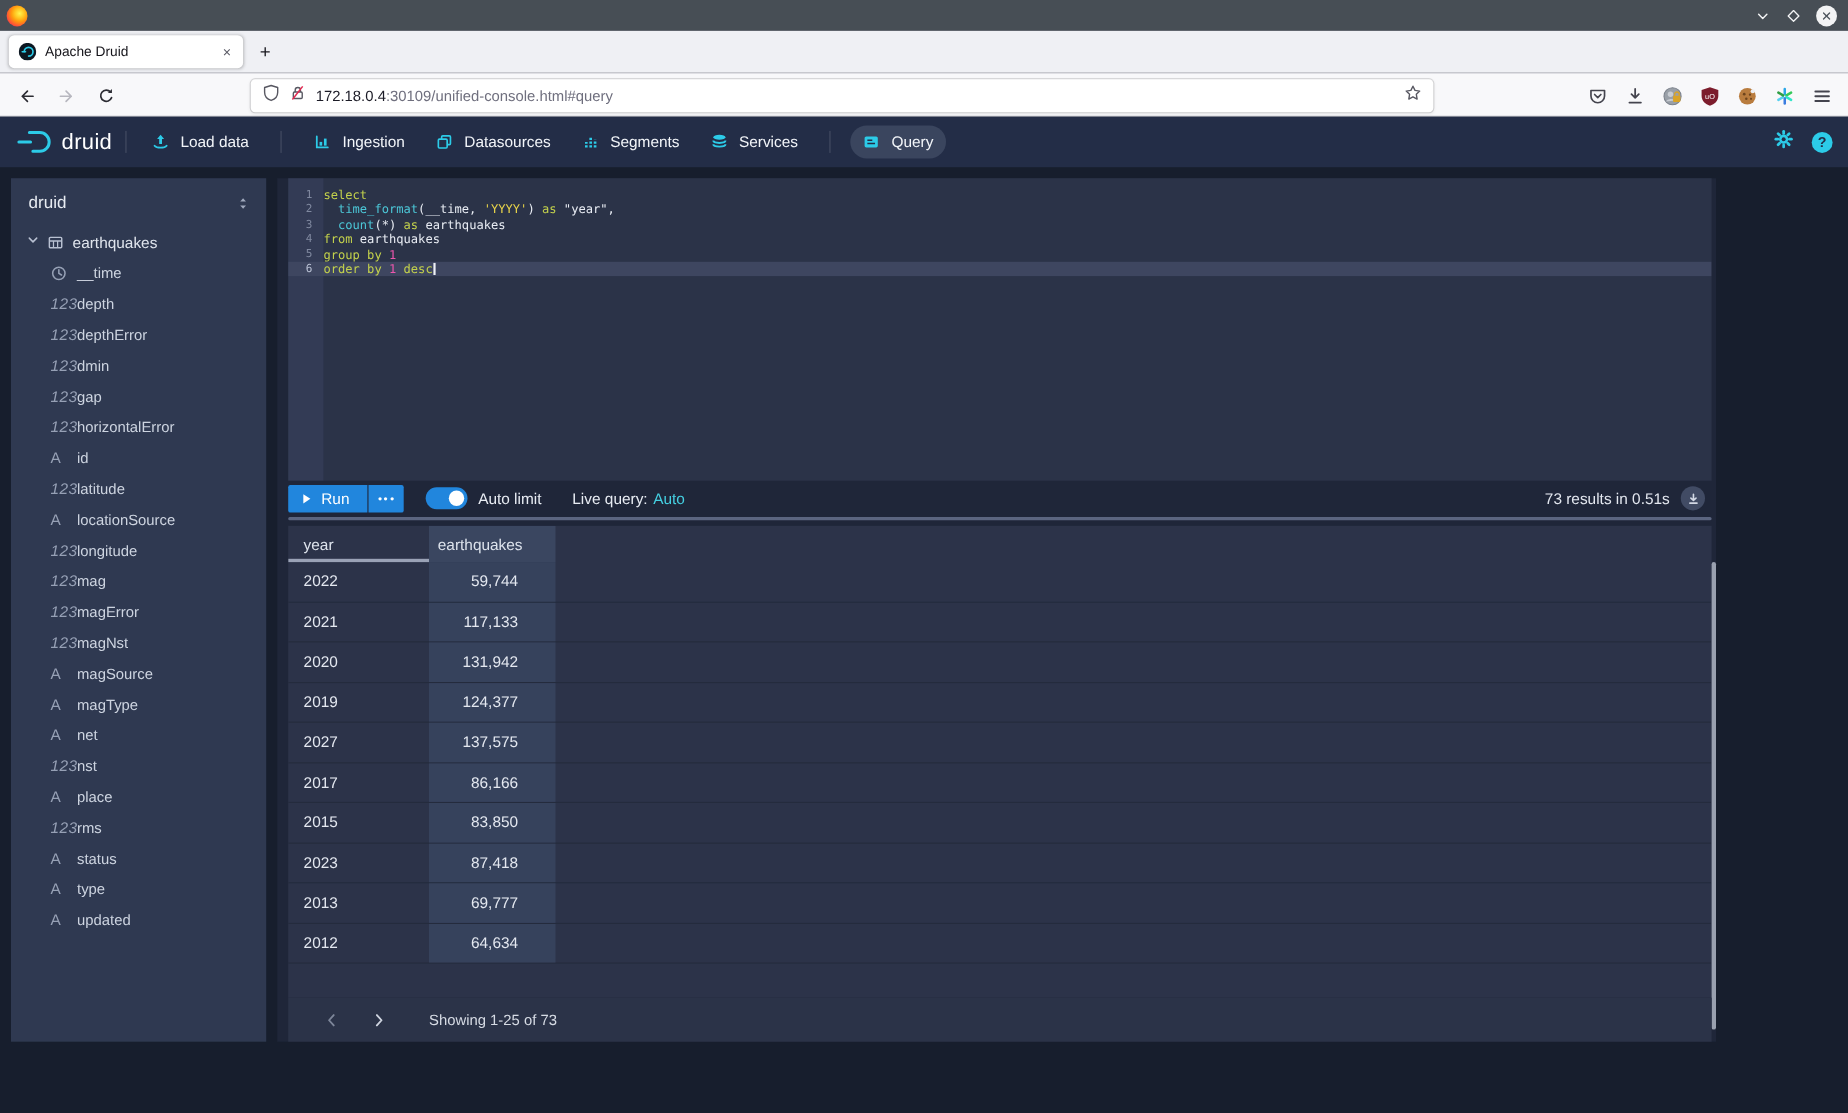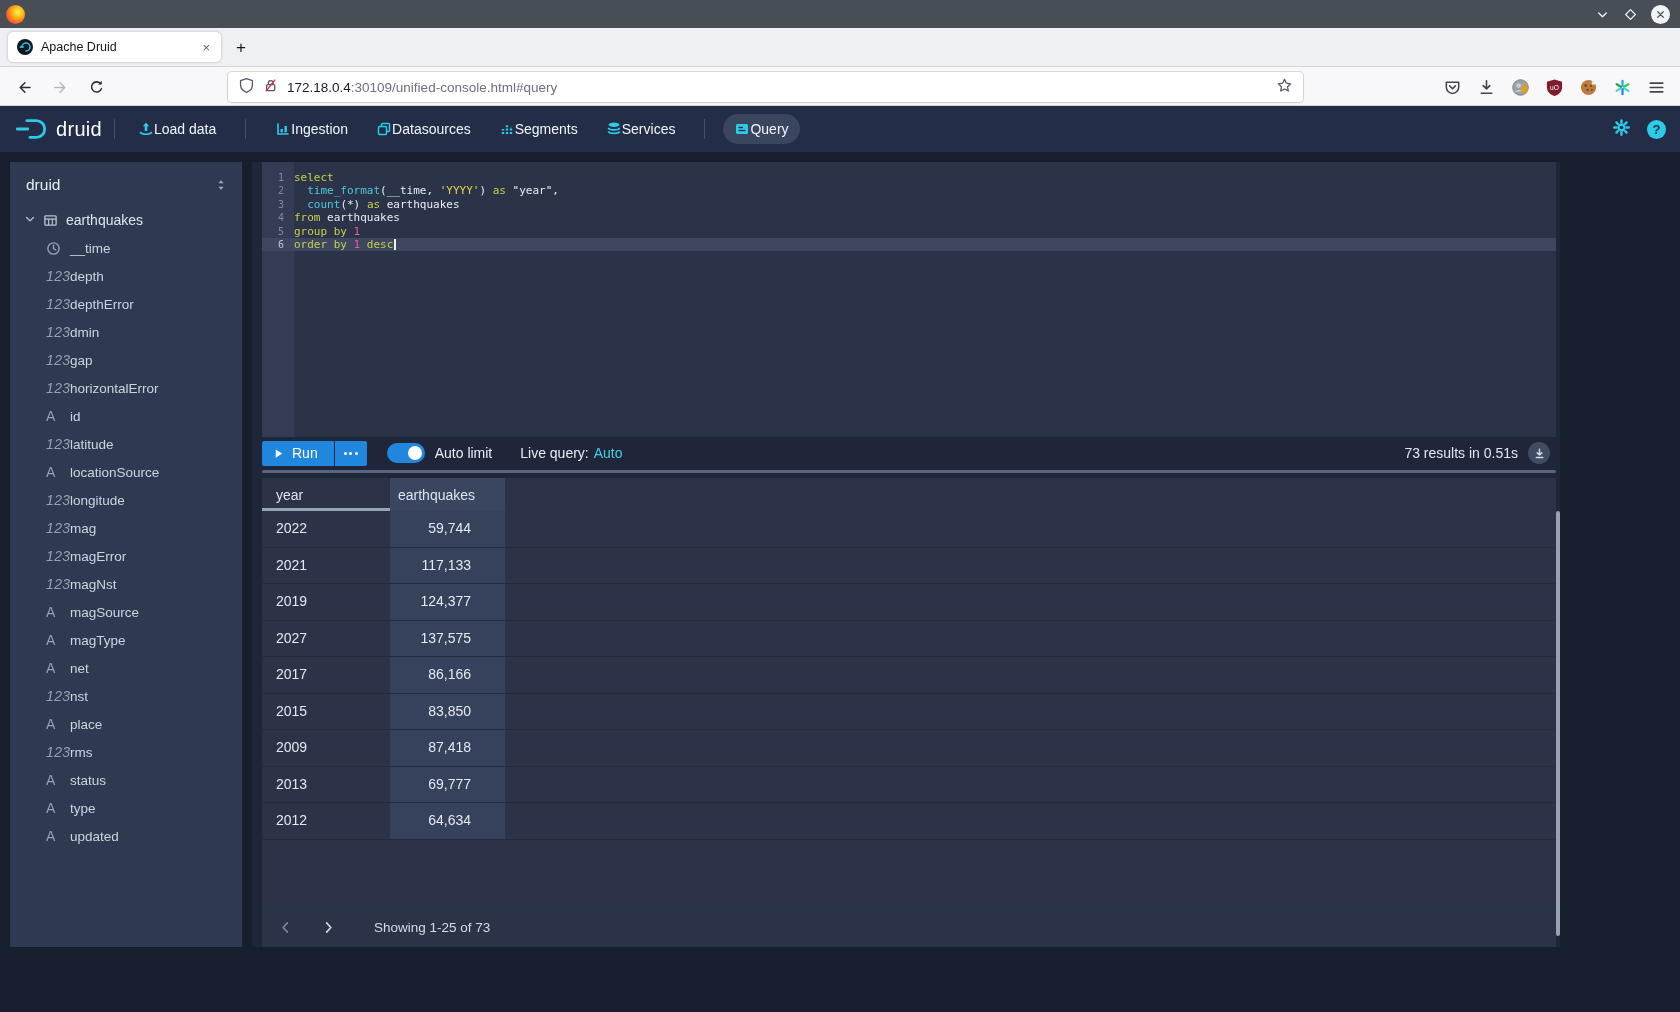--- a/index.html
+++ b/index.html
@@ -44,7 +44,7 @@
   .nav-items { display:flex; align-items:center; gap:6px; }
   .nav-item { display:flex; align-items:center; height:30px; padding:0 11px; border-radius:15px; cursor:pointer; }
   .nav-item svg { width:16px; height:16px; color:#2ccbe8; }
-  .nav-item .lbl { color:#f2f5f9; font-size:14px; margin-left:0; }
+  .nav-item .lbl { color:#f2f5f9; font-size:14px; margin-left:10px; }
   .nav-item.active { background:#3a455e; }
   .nav-right { margin-left:auto; display:flex; align-items:center; gap:16px; }
   .nav-right svg { width:19px; height:19px; color:#2ccbe8; }

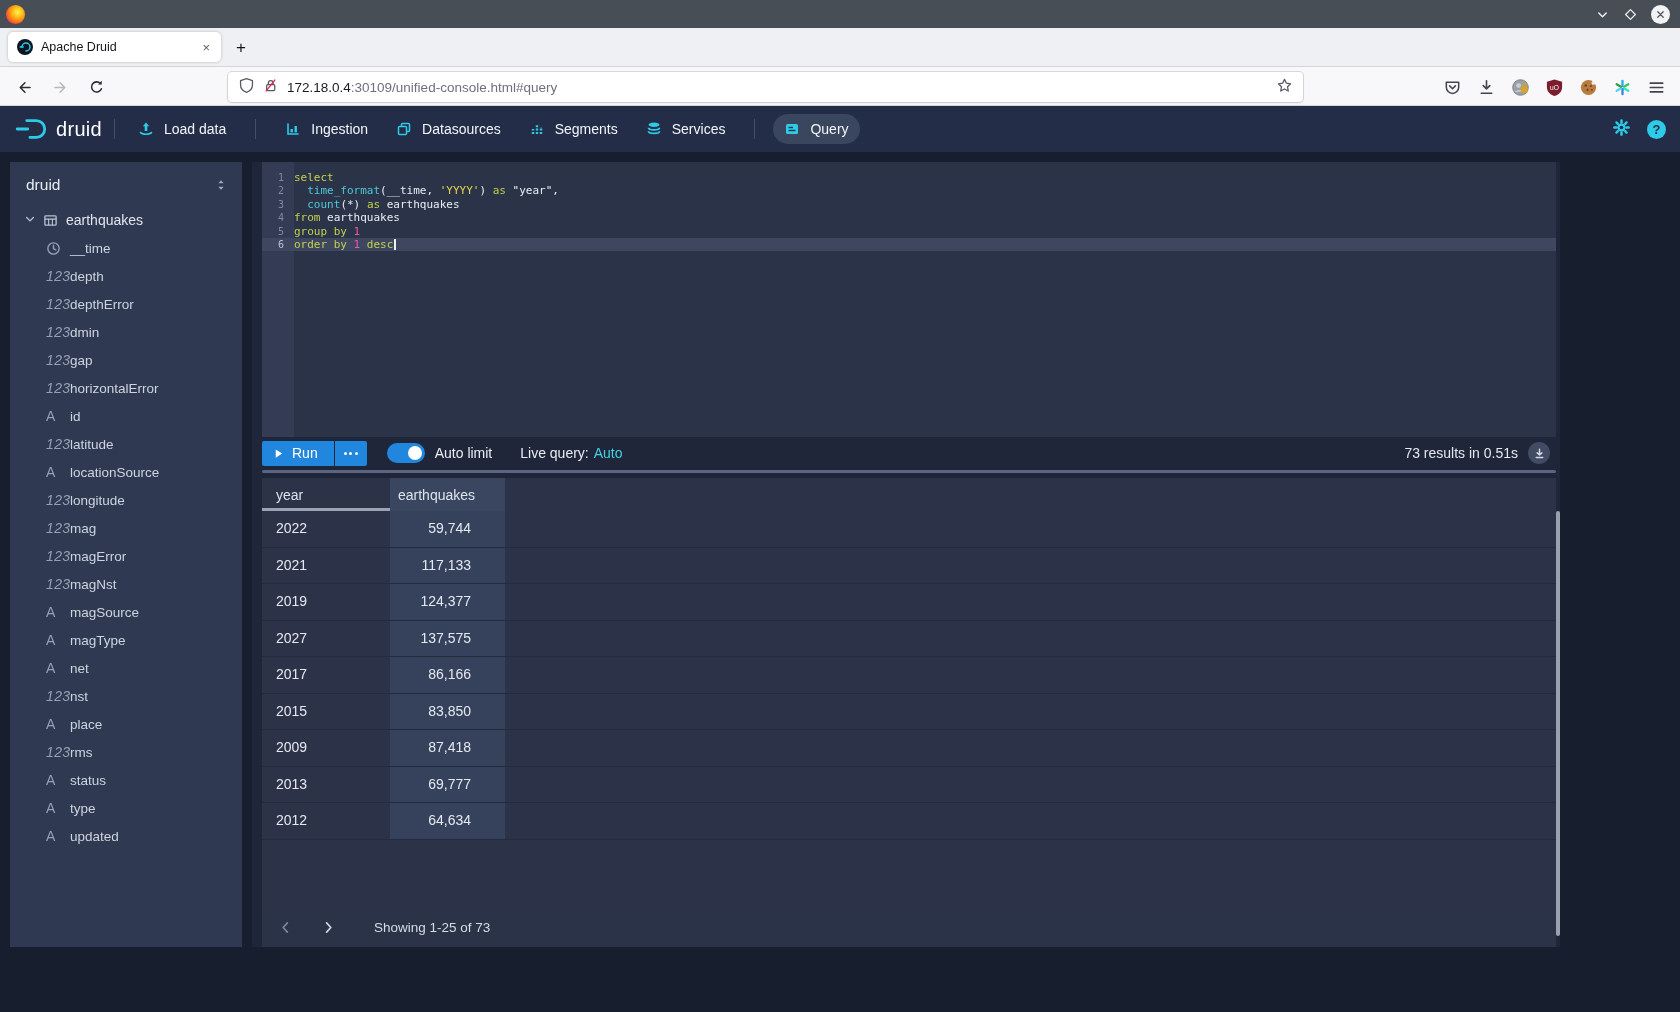--- a/index.html
+++ b/index.html
@@ -582,6 +582,11 @@
           <div class="c-fill"></div>
         </div>
         <div class="t-row">
+          <div class="c-year">2020</div>
+          <div class="c-eq">131,942</div>
+          <div class="c-fill"></div>
+        </div>
+        <div class="t-row">
           <div class="c-year">2019</div>
           <div class="c-eq">124,377</div>
           <div class="c-fill"></div>

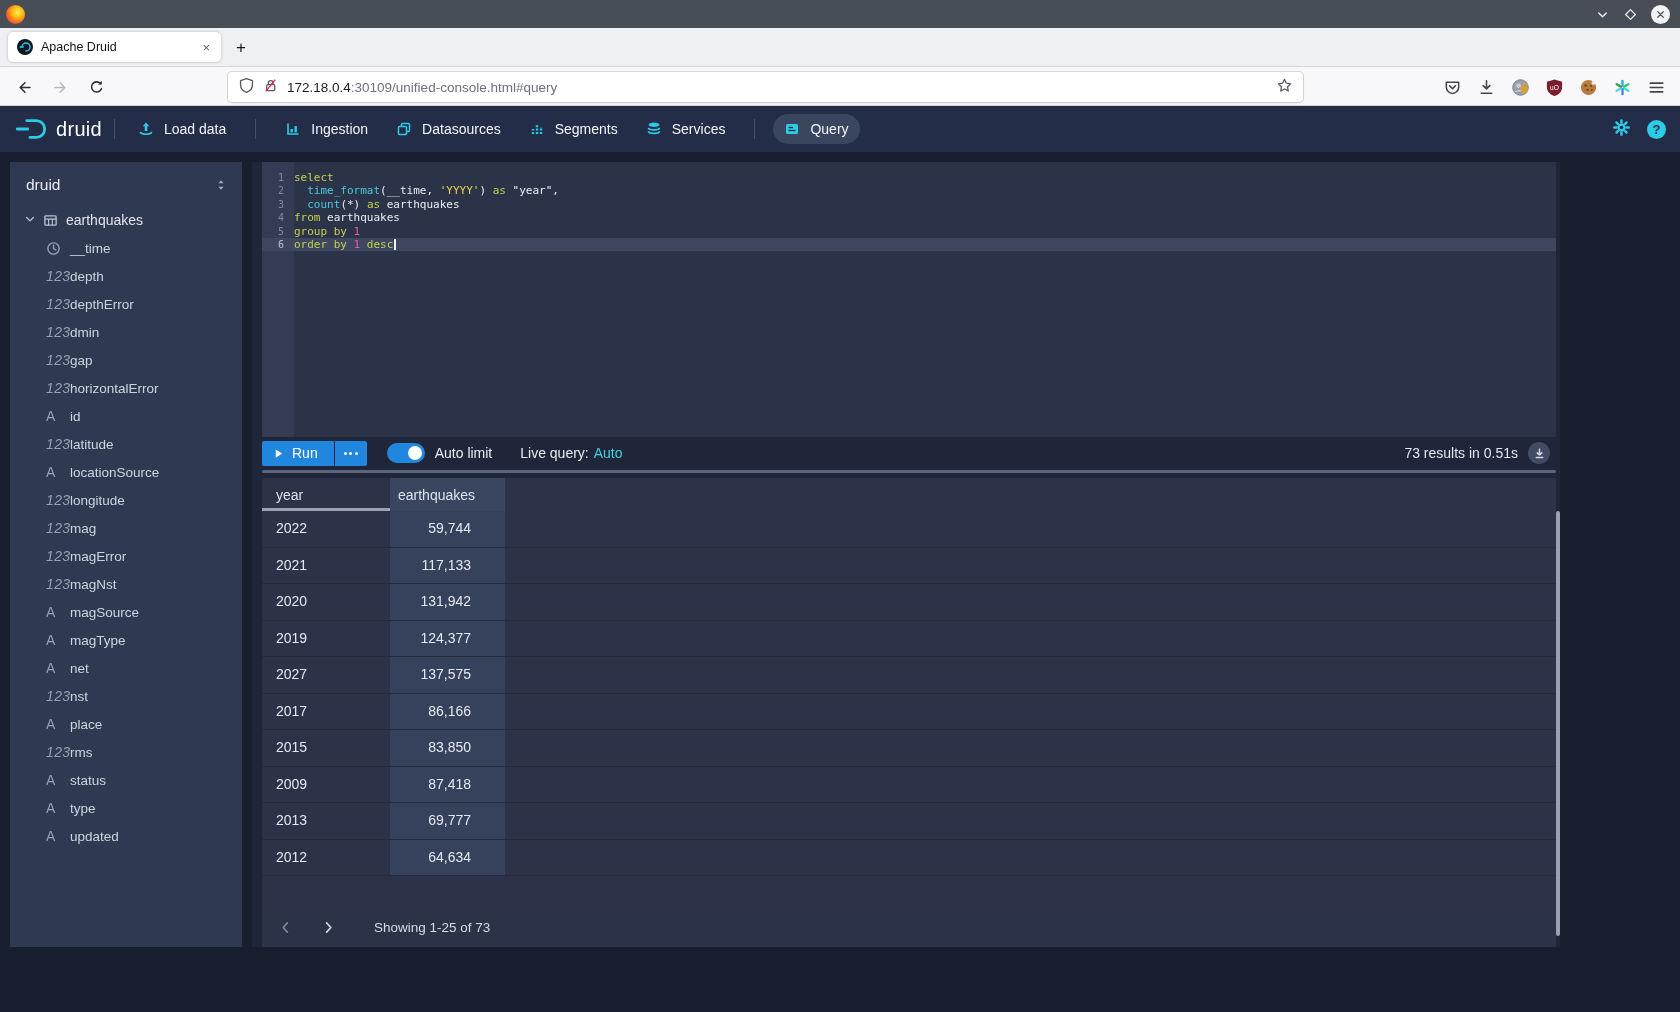--- a/index.html
+++ b/index.html
@@ -607,7 +607,7 @@
           <div class="c-fill"></div>
         </div>
         <div class="t-row">
-          <div class="c-year">2009</div>
+          <div class="c-year">2023</div>
           <div class="c-eq">87,418</div>
           <div class="c-fill"></div>
         </div>

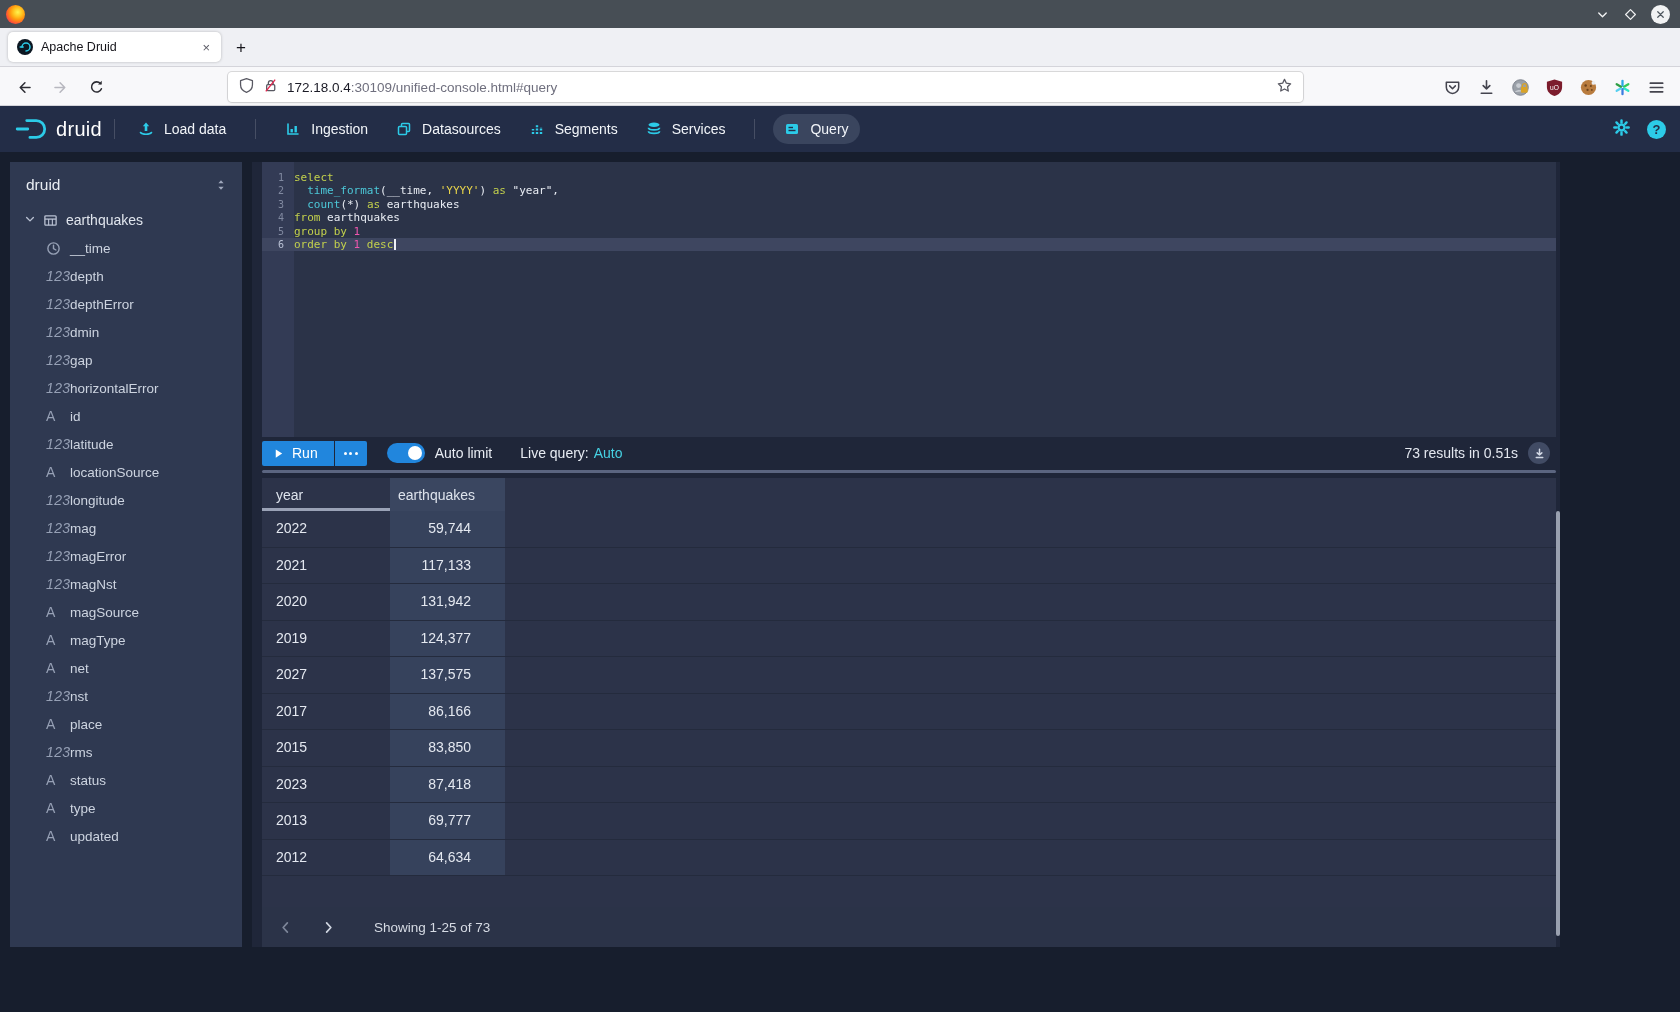--- a/index.html
+++ b/index.html
@@ -116,7 +116,7 @@
 
   .vscroll { position:absolute; right:0; top:349px; width:4px; height:425px; background:#99a0af; border-radius:2px; }
 
-  .results-footer { position:absolute; left:10px; right:4px; bottom:0; height:40px; background:#2b3348; display:flex; align-items:center; padding-left:10px;gap:13px; }
+  .results-footer { position:absolute; left:10px; right:4px; bottom:0; height:40px; background:#2b3348; display:flex; align-items:center; padding-left:26px;gap:13px; }
   .pg-btn { width:26px; height:26px; display:flex; align-items:center; justify-content:center; margin-right:4px; cursor:pointer; }
   .pg-btn svg { width:15px; height:15px; }
   .pg-prev { color:#7d8699; }

